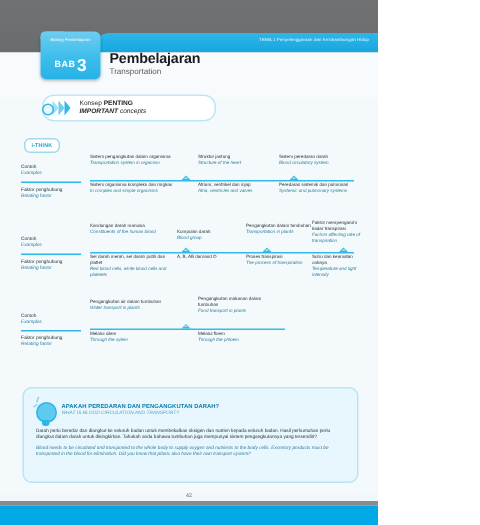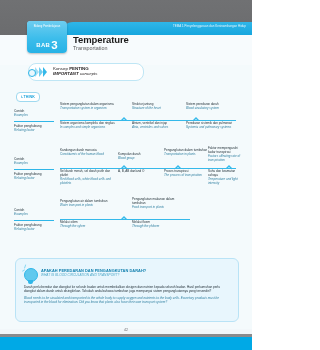--- a/index.html
+++ b/index.html
@@ -138,7 +138,7 @@
   </div>
 
   <div class="title-wrap">
-    <div class="title">Temperature</div>
+    <div class="title">Pembelajaran</div>
     <div class="subtitle">Transportation</div>
   </div>
 

